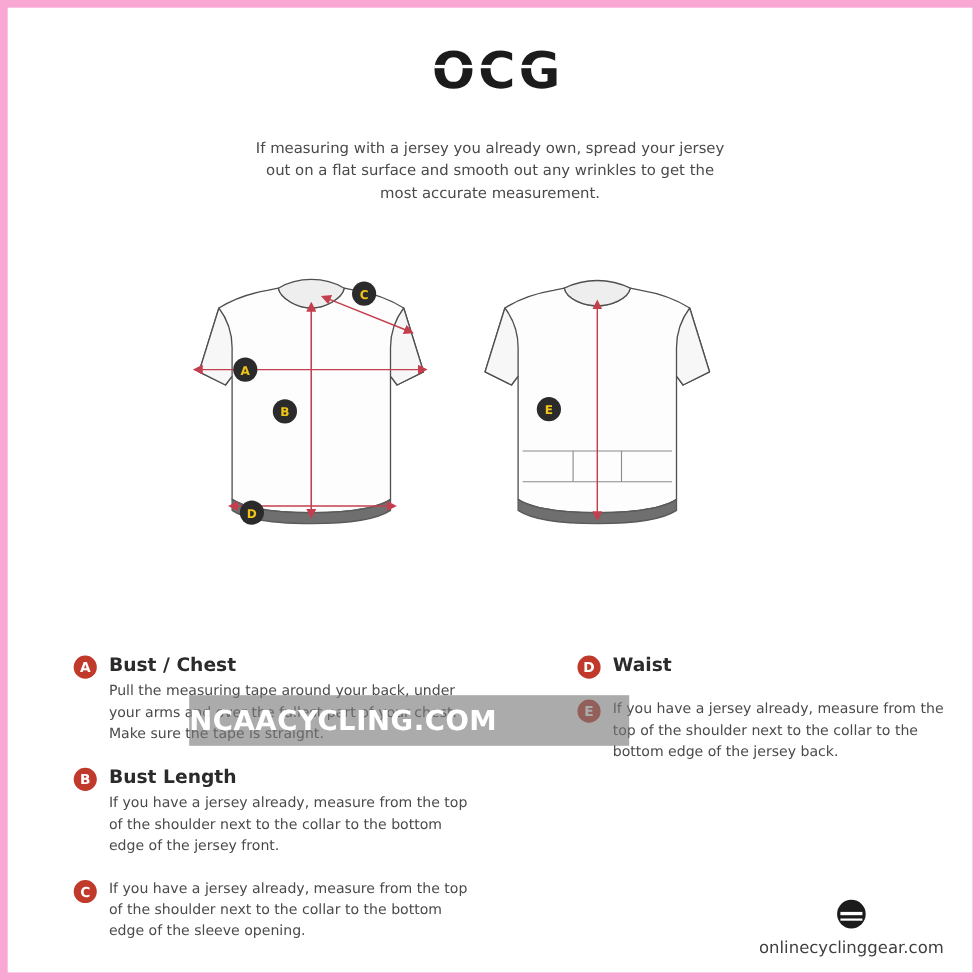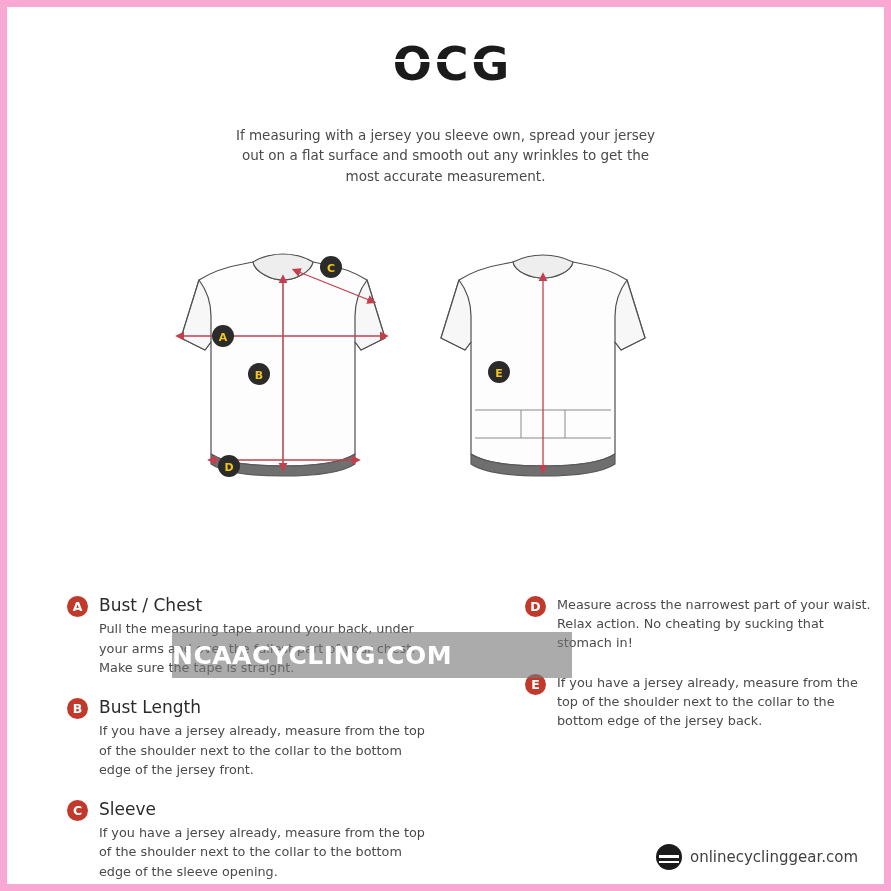--- a/index.html
+++ b/index.html
@@ -185,7 +185,7 @@
     <div class="logo"><span class="letters">OCG</span></div>
   </div>
 
-  <p class="intro">If measuring with a jersey you sleeve own, spread your jersey out on a flat surface and smooth out any wrinkles to get the most accurate measurement.</p>
+  <p class="intro">If measuring with a jersey you already own, spread your jersey out on a flat surface and smooth out any wrinkles to get the most accurate measurement.</p>
 
   <div class="illus">
     <svg width="700" height="280" viewBox="0 0 700 280" xmlns="http://www.w3.org/2000/svg">

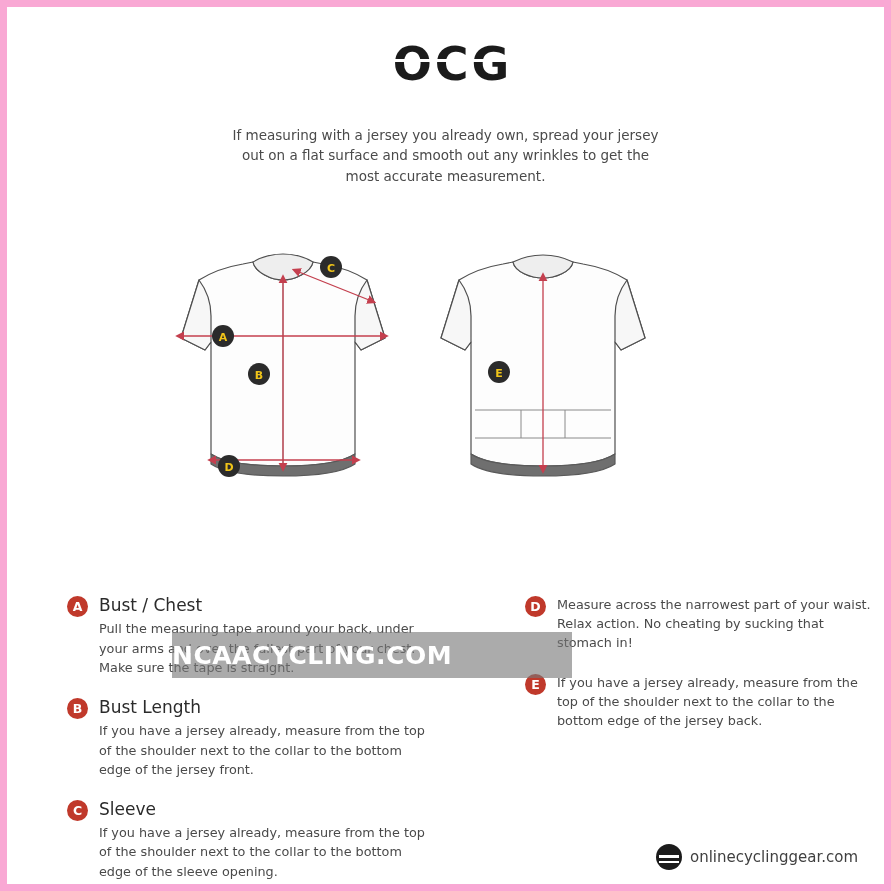--- a/index.html
+++ b/index.html
@@ -108,7 +108,7 @@
   }
   .entry-title {
     font-size: 17px;
-    font-weight: normal;
+    font-weight: bold;
     color: #2b2b2b;
     margin: 0 0 4px 0;
     line-height: 1.2;

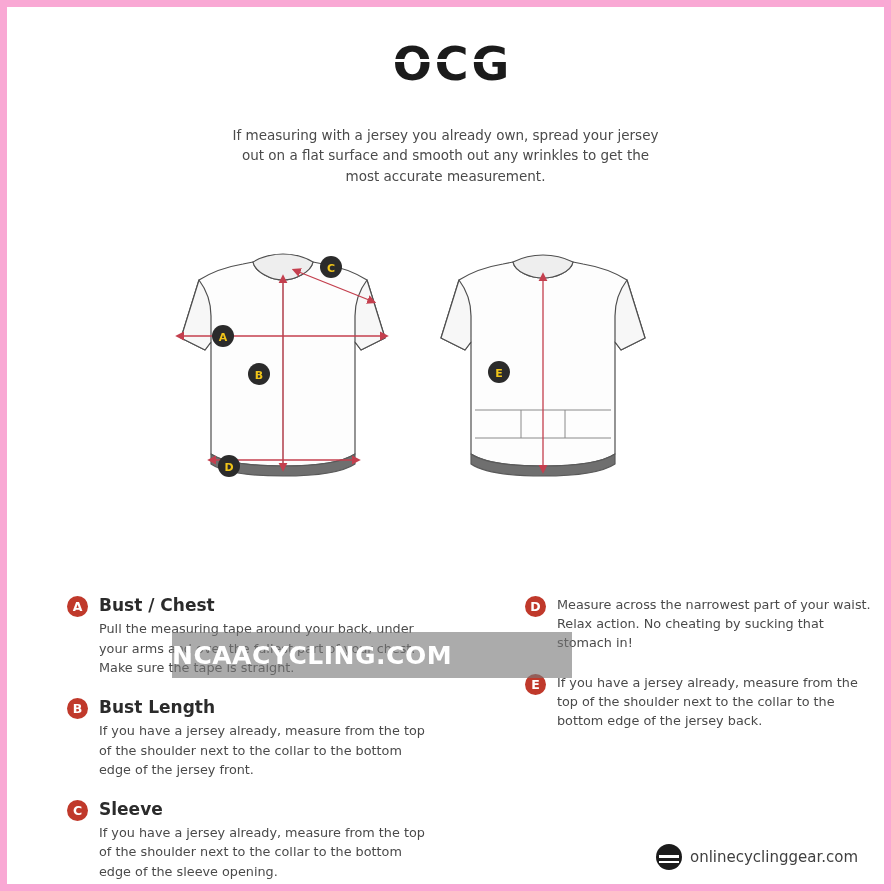--- a/index.html
+++ b/index.html
@@ -291,6 +291,7 @@
     <div class="col-right">
       <div class="entry">
         <span class="badge">D</span>
+        <h3 class="entry-title">Waist</h3>
         <p class="entry-body">Measure across the narrowest part of your waist. Relax action. No cheating by sucking that stomach in!</p>
       </div>
       <div class="entry">

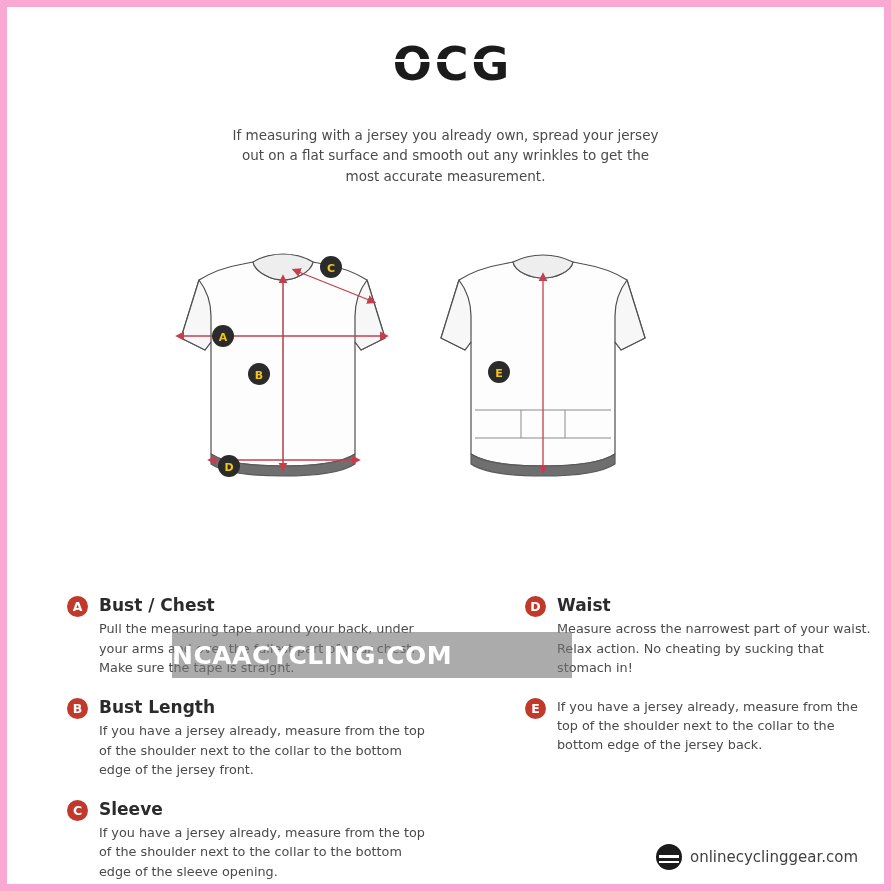--- a/index.html
+++ b/index.html
@@ -292,7 +292,6 @@
       <div class="entry">
         <span class="badge">D</span>
         <h3 class="entry-title">Waist</h3>
-        <p class="entry-body">Measure across the narrowest part of your waist. Relax action. No cheating by sucking that stomach in!</p>
       </div>
       <div class="entry">
         <span class="badge">E</span>

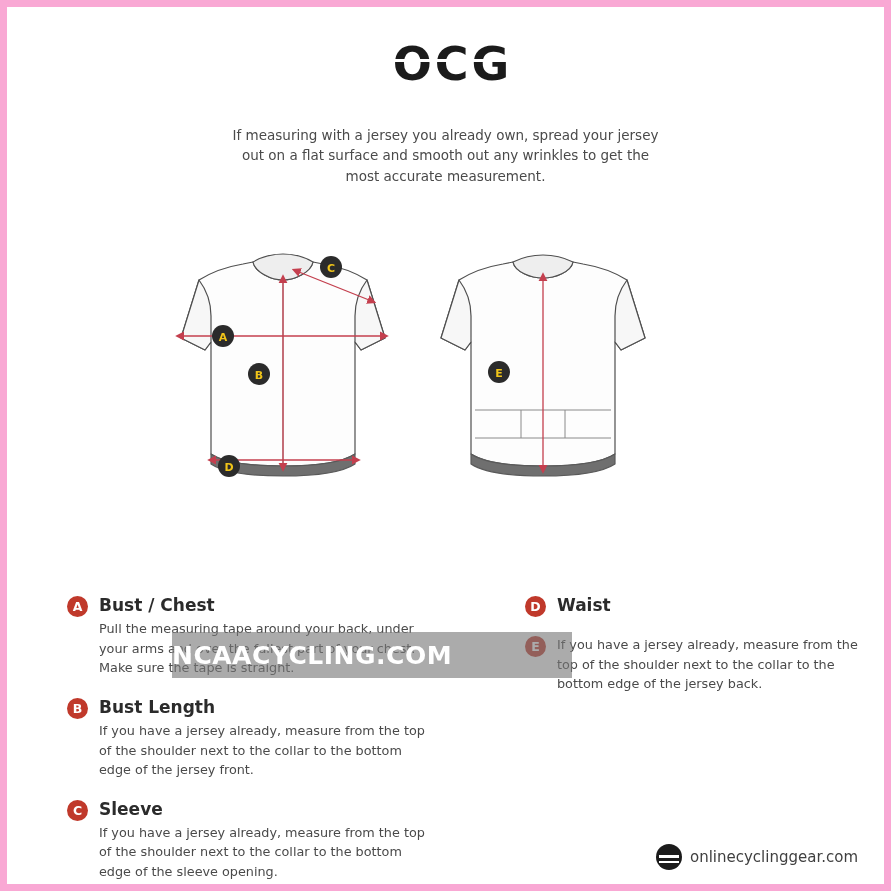--- a/index.html
+++ b/index.html
@@ -283,7 +283,6 @@
       </div>
       <div class="entry">
         <span class="badge">C</span>
-        <h3 class="entry-title">Sleeve</h3>
         <p class="entry-body">If you have a jersey already, measure from the top of the shoulder next to the collar to the bottom edge of the sleeve opening.</p>
       </div>
     </div>

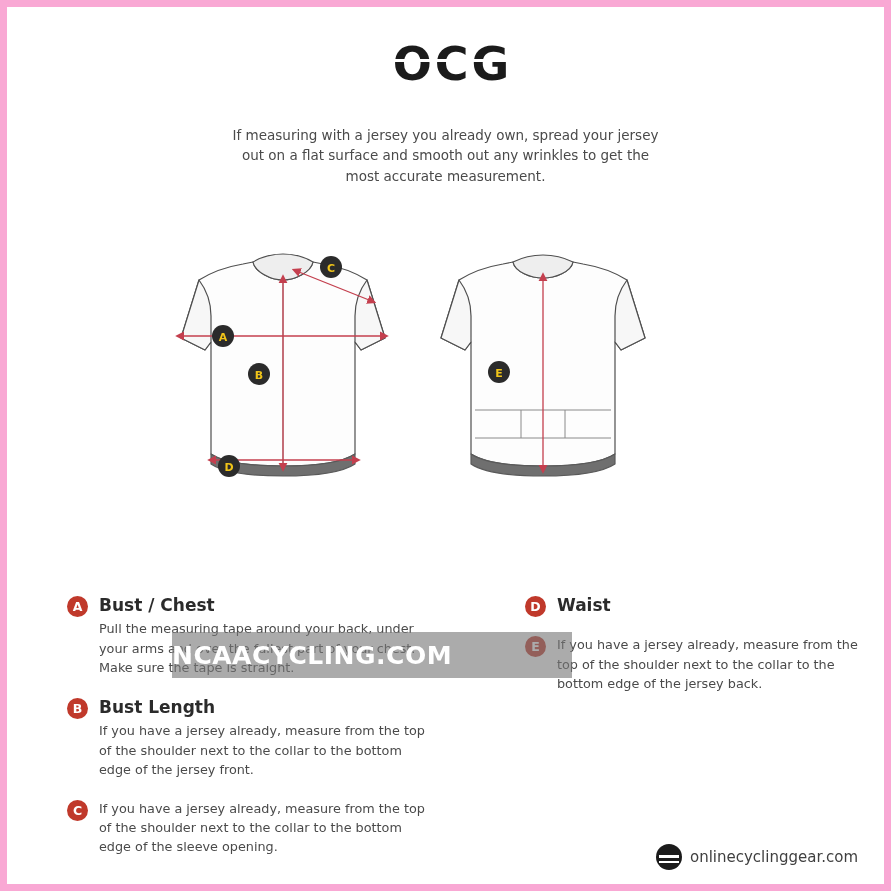--- a/index.html
+++ b/index.html
@@ -148,6 +148,7 @@
     display: flex;
     align-items: center;
     gap: 8px;
+    flex-direction: column;
   }
   .footer-logo {
     width: 26px;

